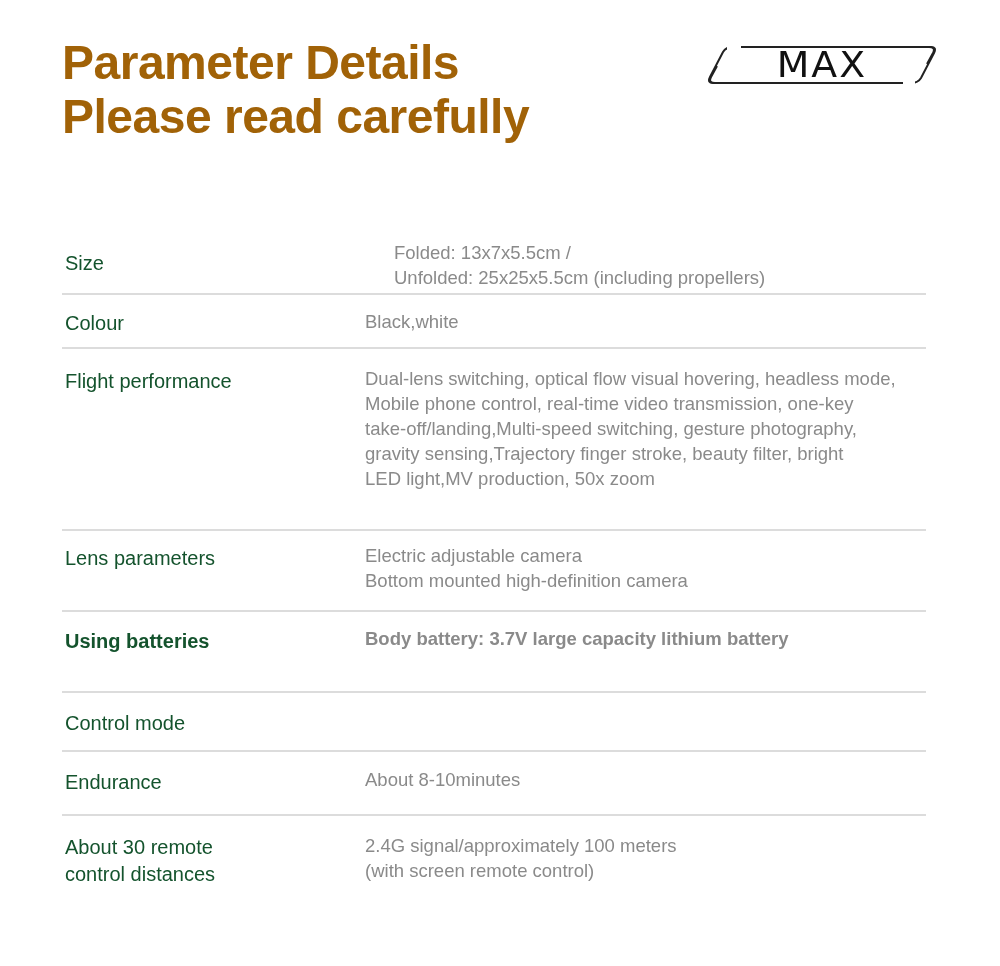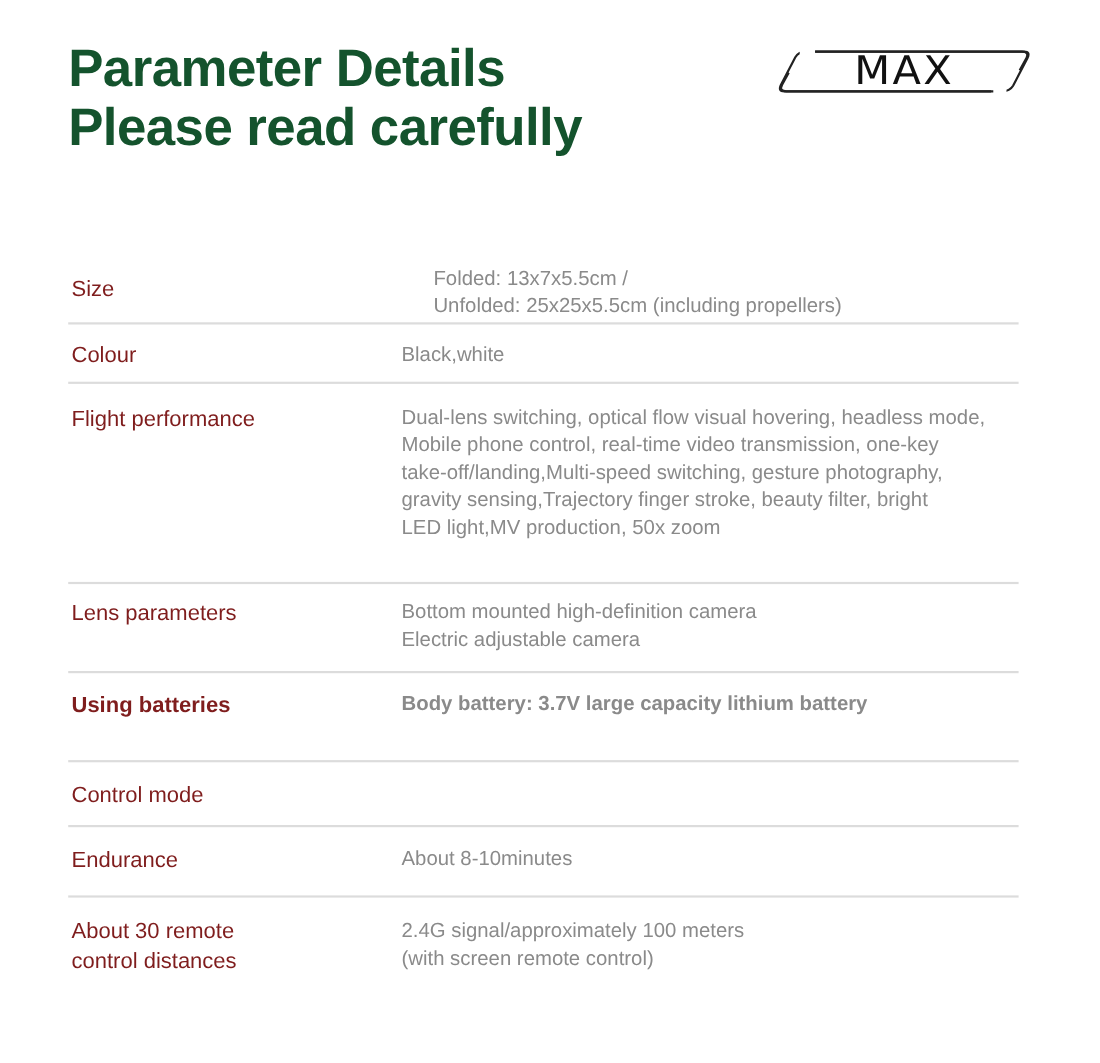--- a/index.html
+++ b/index.html
@@ -4,7 +4,7 @@
 <style>
   html, body { margin: 0; padding: 0; background: #ffffff; }
   body { width: 1000px; height: 966px; position: relative; overflow: hidden; font-family: "Liberation Sans", sans-serif; }
-  .title { position: absolute; left: 62px; top: 36px; font-weight: bold; font-size: 48px; line-height: 54px; color: #14532d; letter-spacing: -0.5px; }
+  .title { position: absolute; left: 62px; top: 36px; font-weight: bold; font-size: 48px; line-height: 54px; color: #a16207; letter-spacing: -0.5px; }
   .badge { position: absolute; left: 705px; top: 44px; width: 234px; height: 42px; }
   .badge svg { position: absolute; left: 0; top: 0; }
   .badge-text { position: absolute; left: 0; top: 0; width: 234px; height: 42px; text-align: center; line-height: 42px; font-size: 36px; color: #111; font-family: "DejaVu Sans", sans-serif; font-weight: normal; letter-spacing: 2px; transform: scaleX(1.05); }

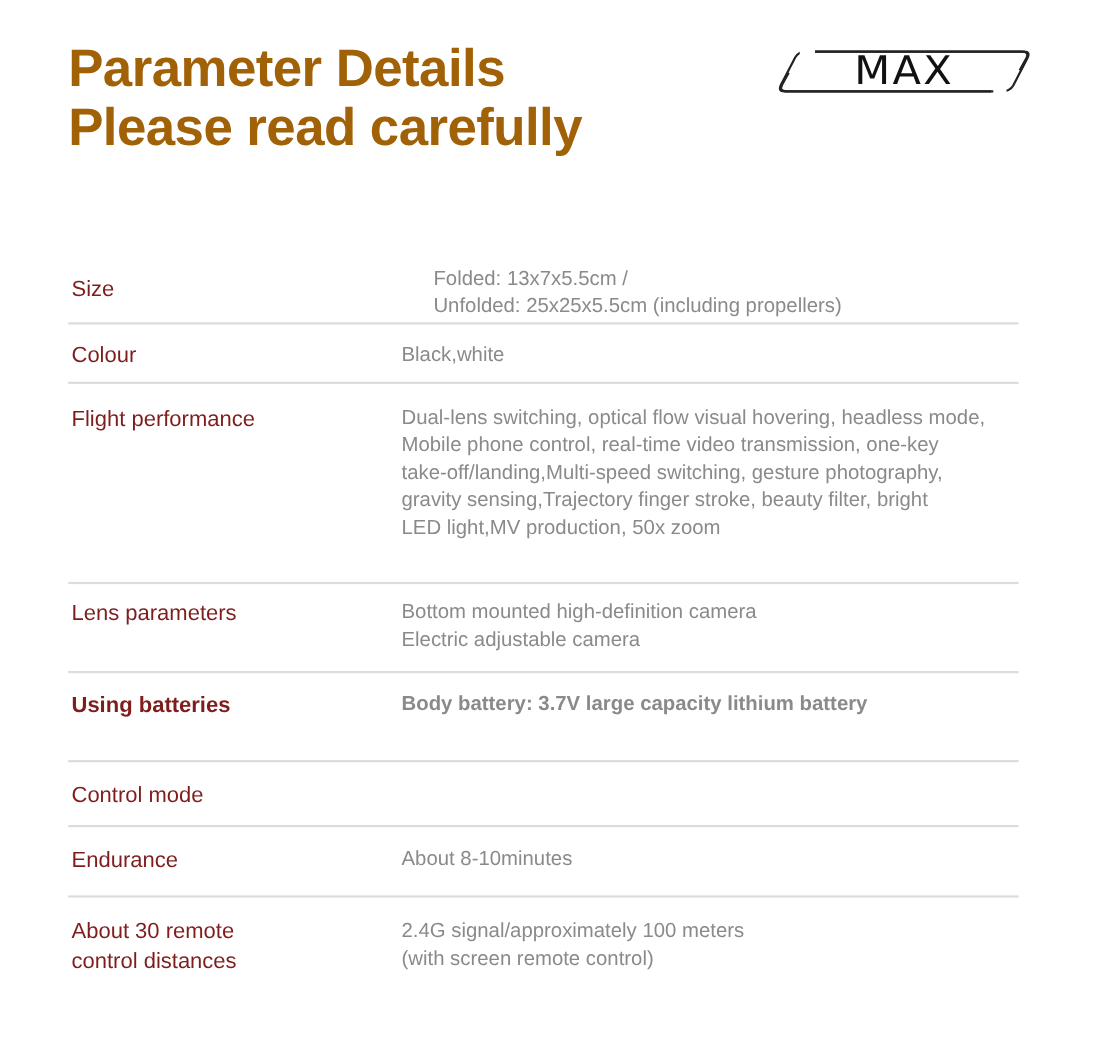--- a/index.html
+++ b/index.html
@@ -11,7 +11,7 @@
   .table { position: absolute; left: 62px; top: 230px; width: 864px; }
   .row { position: absolute; left: 0; width: 864px; border-bottom: 2px solid #dcdcdc; }
   .row.last { border-bottom: none; }
-  .label { position: absolute; left: 3px; font-size: 20px; color: #7f1d1d; line-height: 27px; }
+  .label { position: absolute; left: 3px; font-size: 20px; color: #14532d; line-height: 27px; }
   .value { position: absolute; left: 303px; font-size: 18.5px; color: #8a8a8a; line-height: 25px; width: 560px; }
   .value div { white-space: nowrap; }
 </style>

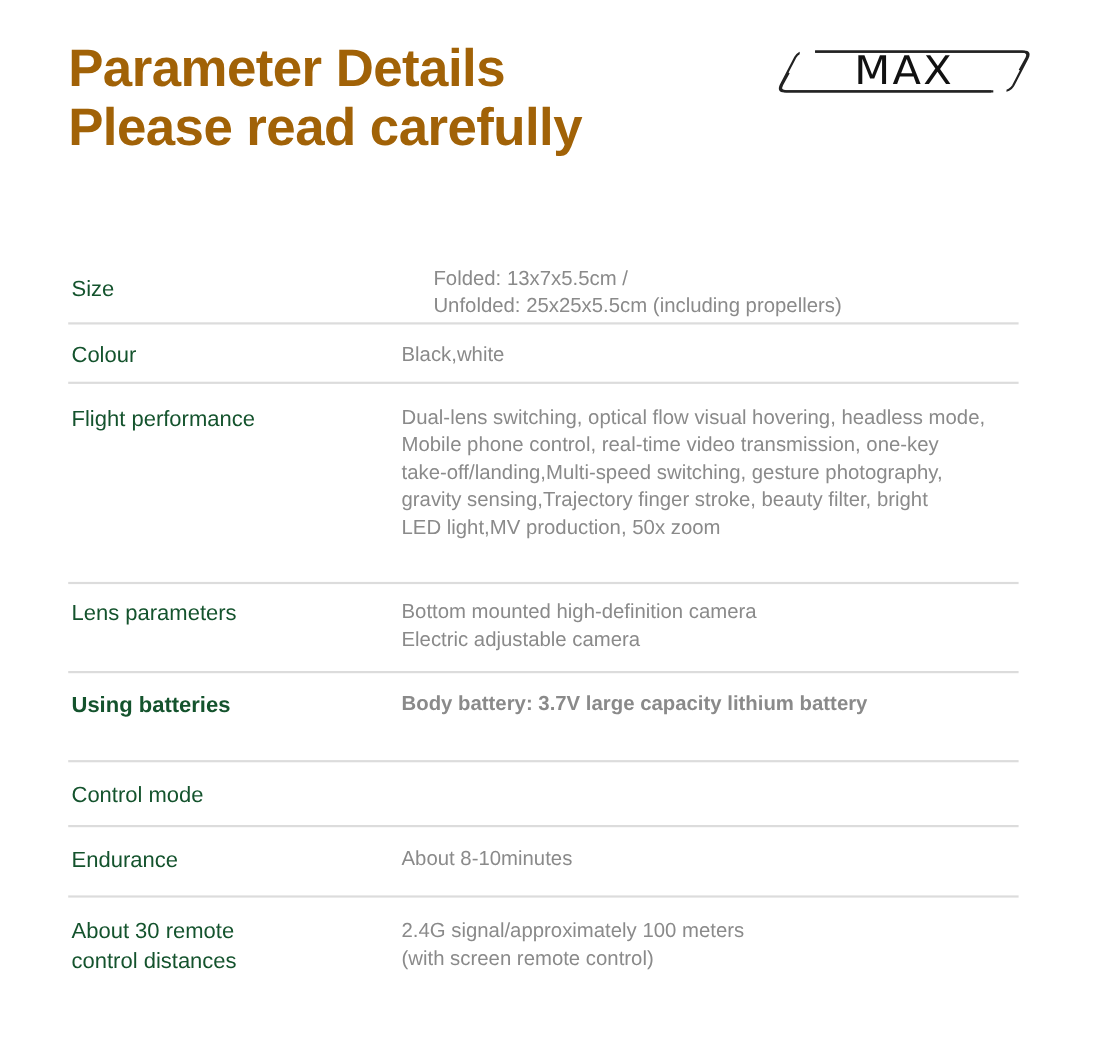--- a/index.html
+++ b/index.html
@@ -70,8 +70,8 @@
         <div>Lens parameters</div>
       </div>
     <div class="value" style="top:12px;">
-      <div>Bottom mounted high-definition camera</div>
-        <div>Electric adjustable camera</div>
+      <div>Electric adjustable camera</div>
+        <div>Bottom mounted high-definition camera</div>
     </div>
   </div>
   <div class="row" style="top:382px; height:79px;font-weight:bold;">

